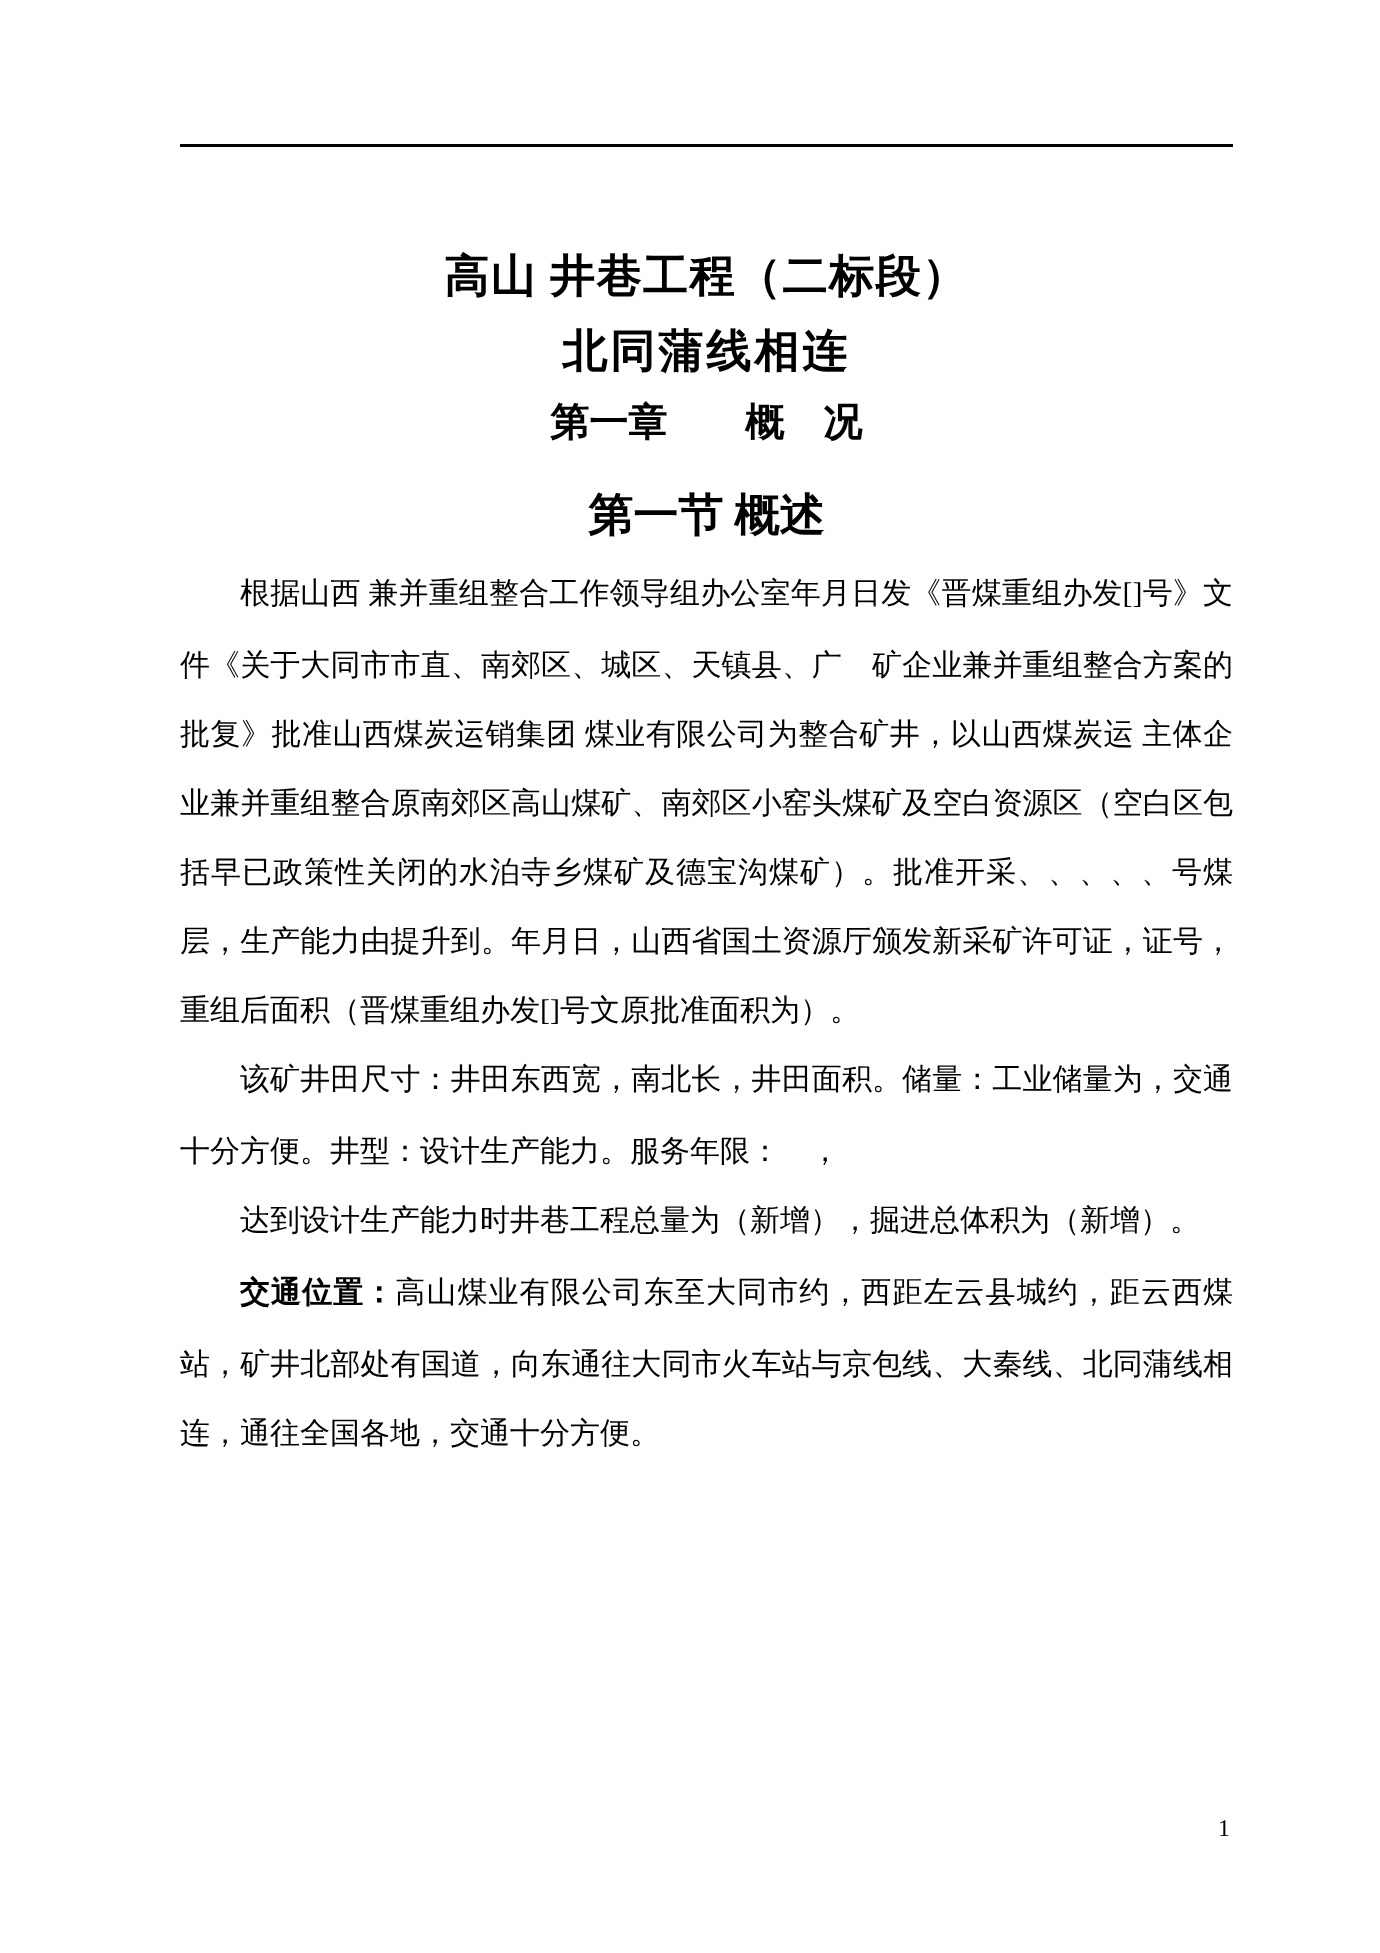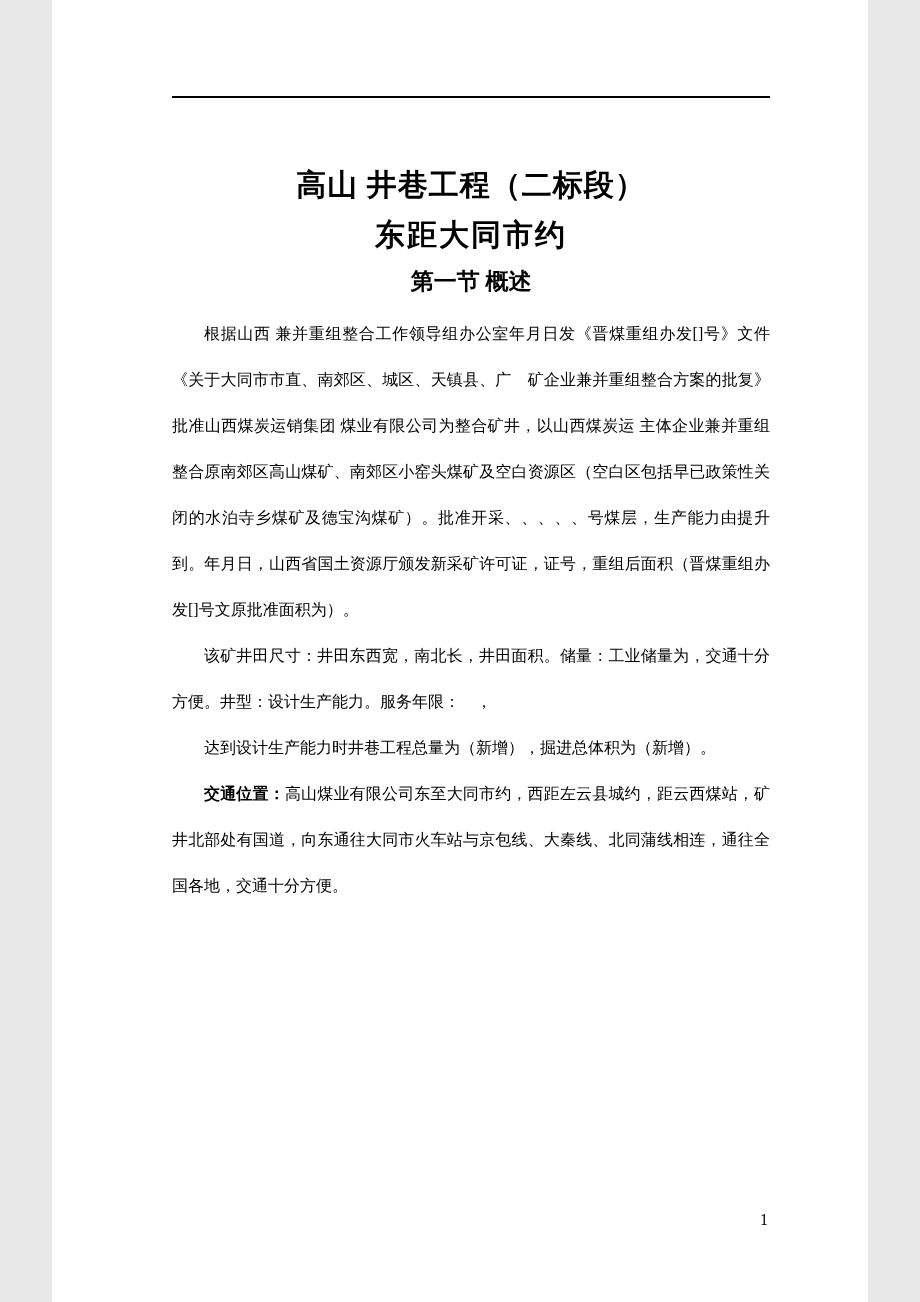--- a/index.html
+++ b/index.html
@@ -6,7 +6,7 @@
   html, body { background: #e8e8e8; }
   .page {
     position: relative;
-    width: 816px;
+    width: 920px;
     height: 1302px;
     margin: 0 auto;
     background: #ffffff;

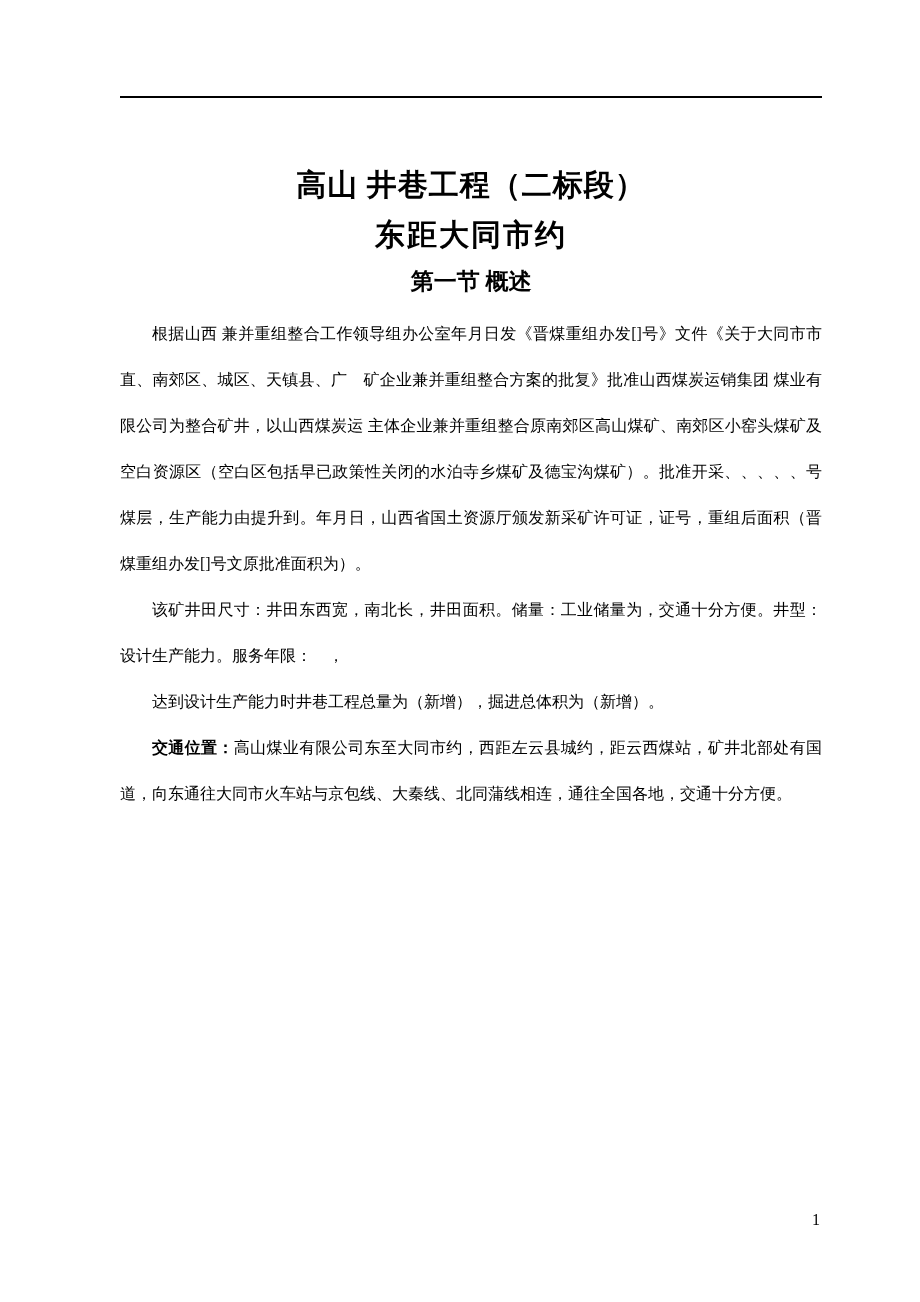--- a/index.html
+++ b/index.html
@@ -84,7 +84,7 @@
     <div class="header-rule"></div>
 
     <h1 class="doc-title">高山 井巷工程（二标段）</h1>
-    <h1 class="doc-subtitle">东距大同市约</h1>
+    <h1 class="doc-subtitle">北同蒲线相连</h1>
     <h3 class="section-heading">第一节 概述</h3>
 
     <div class="body-block">

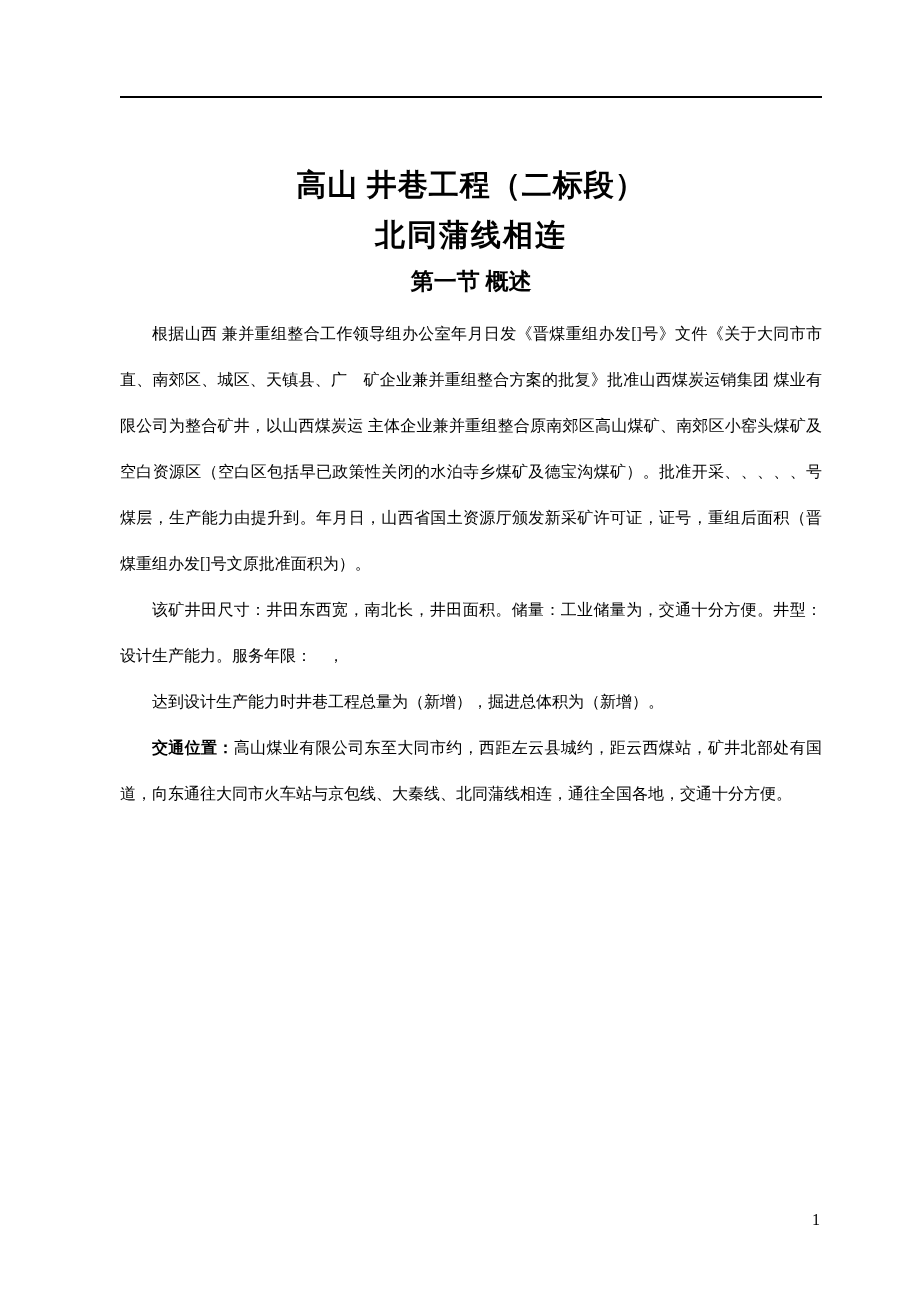--- a/index.html
+++ b/index.html
@@ -85,6 +85,7 @@
 
     <h1 class="doc-title">高山 井巷工程（二标段）</h1>
     <h1 class="doc-subtitle">北同蒲线相连</h1>
+    <h2 class="chapter-heading">第一章　　概　况</h2>
     <h3 class="section-heading">第一节 概述</h3>
 
     <div class="body-block">

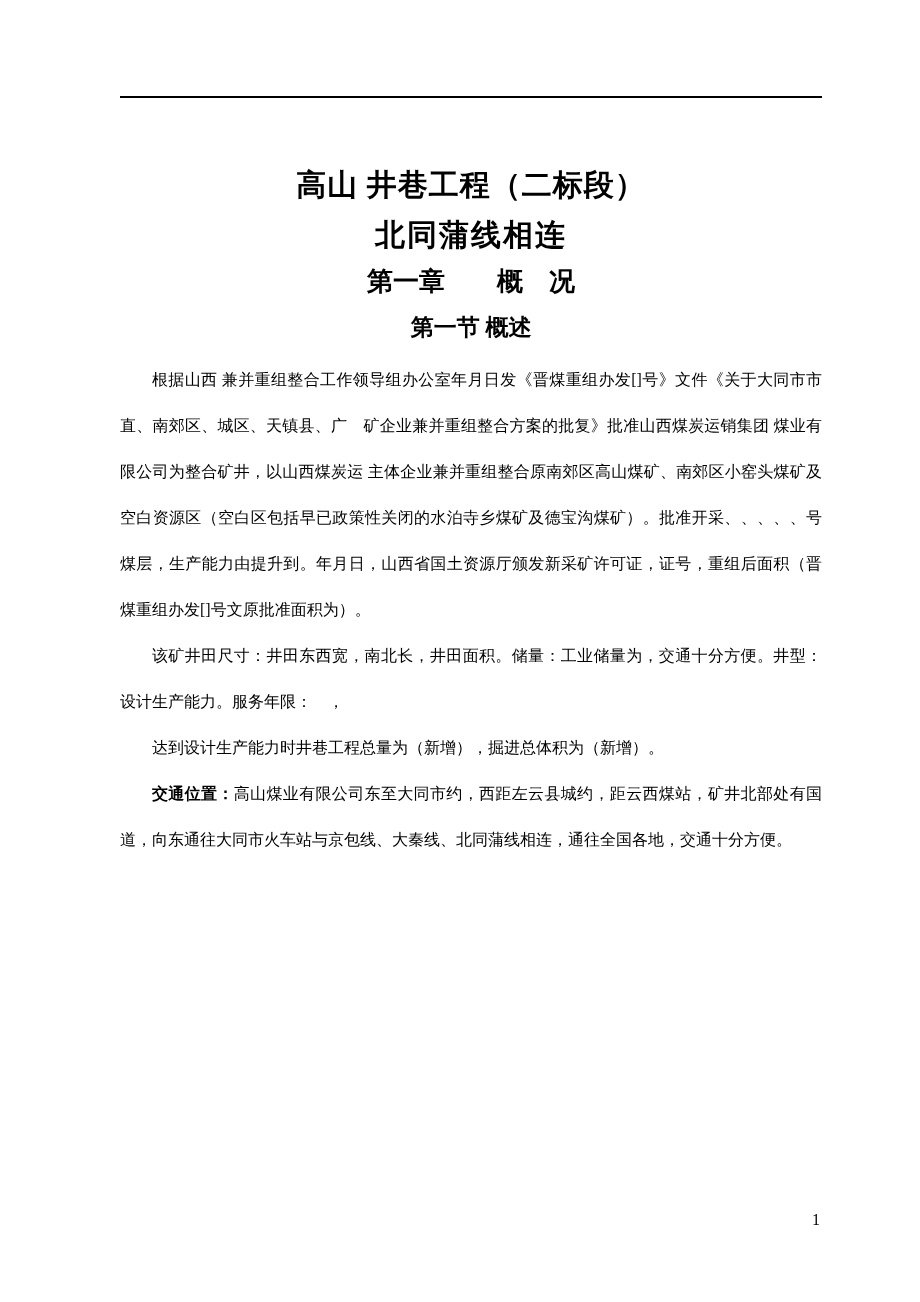--- a/index.html
+++ b/index.html
@@ -47,8 +47,8 @@
     text-align: center;
   }
   .section-heading {
-    margin-top: 4px;
-    font-size: 23px;
+    margin-top: 20px;
+    font-size: 30px;
     line-height: 40px;
     font-weight: bold;
     text-align: center;

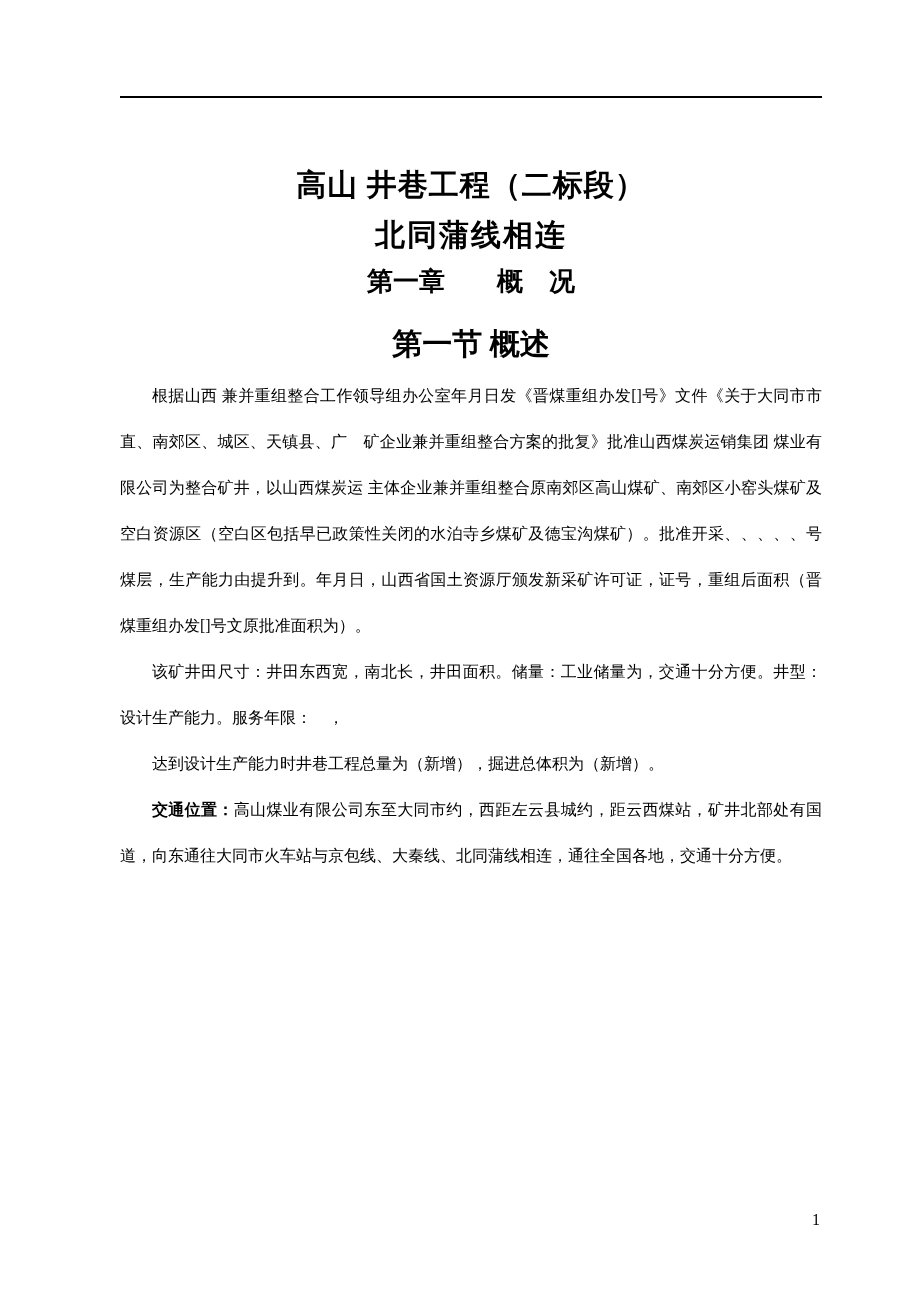--- a/index.html
+++ b/index.html
@@ -57,7 +57,7 @@
     margin-top: 9px;
   }
   .body-para {
-    font-size: 16px;
+    font-size: 20px;
     line-height: 46px;
     text-align: justify;
     text-indent: 2em;

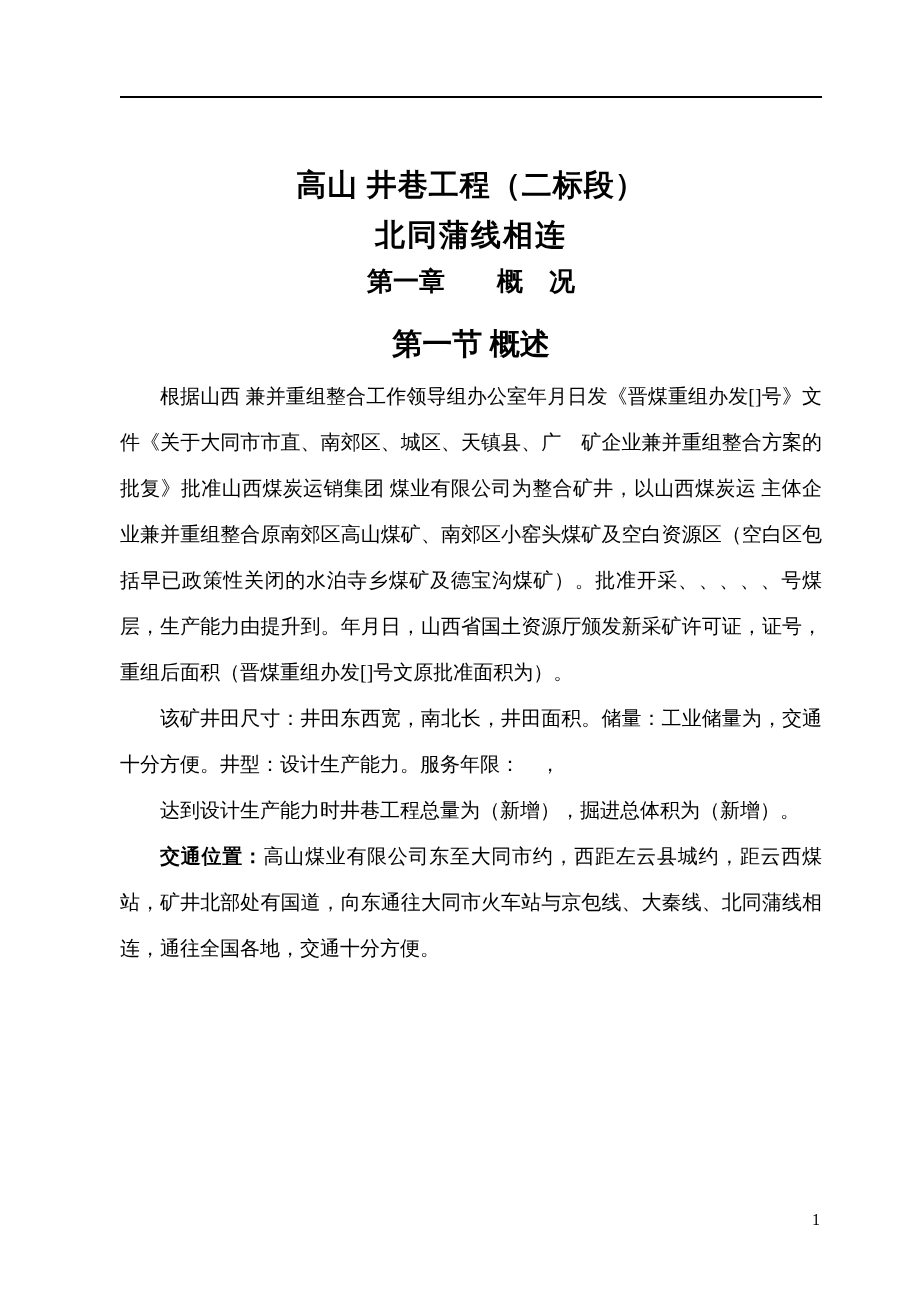--- a/index.html
+++ b/index.html
@@ -65,6 +65,7 @@
   }
   .para-lead {
     font-weight: bold;
+    font-family: Liberation Mono, monospace;
   }
   .page-number {
     position: absolute;

